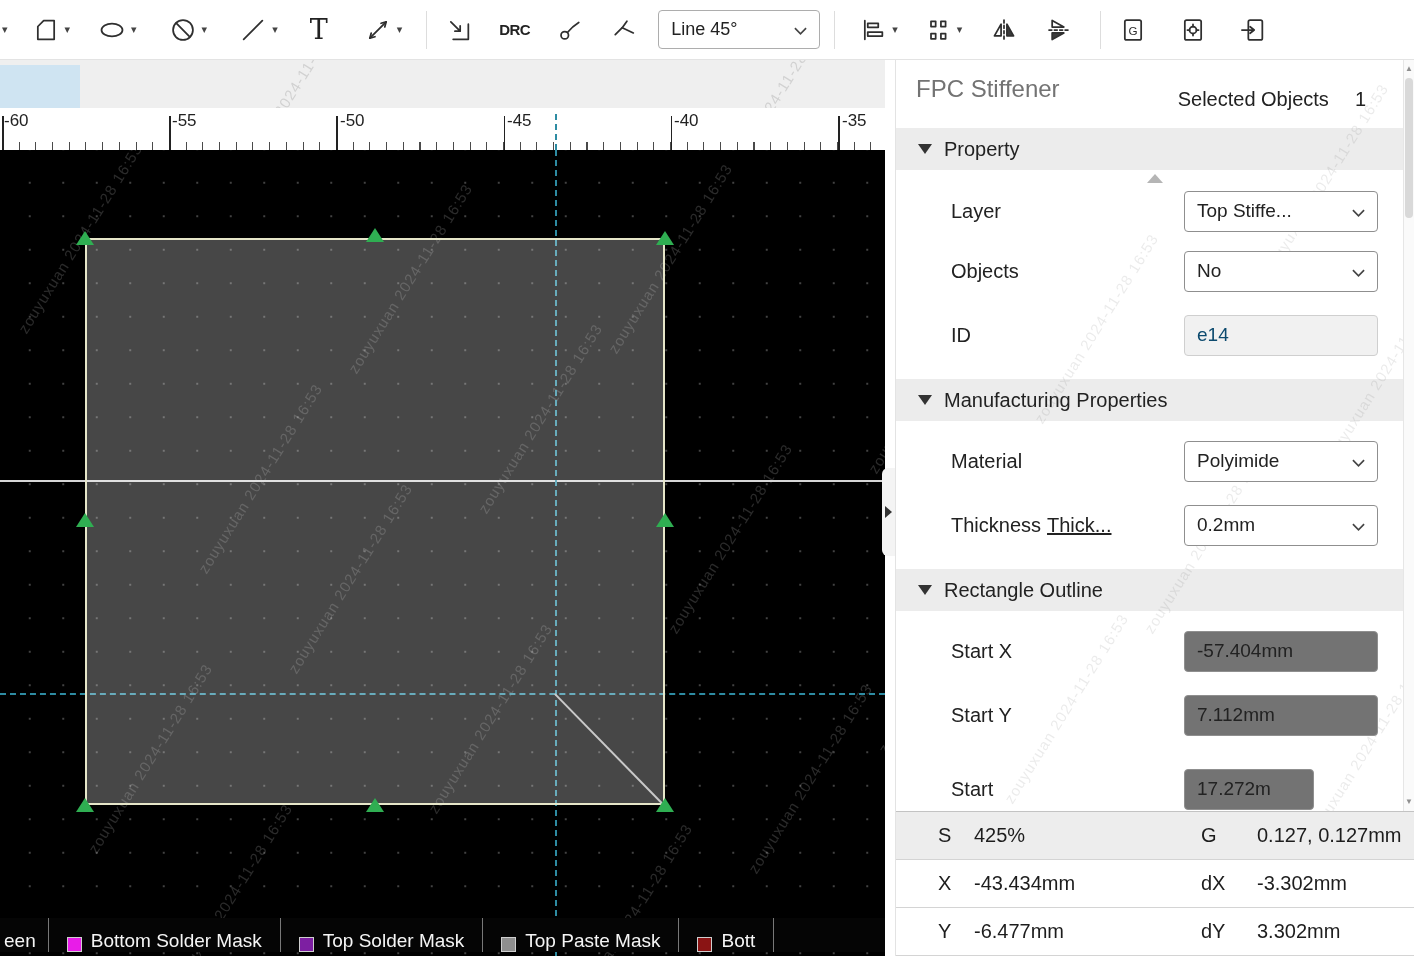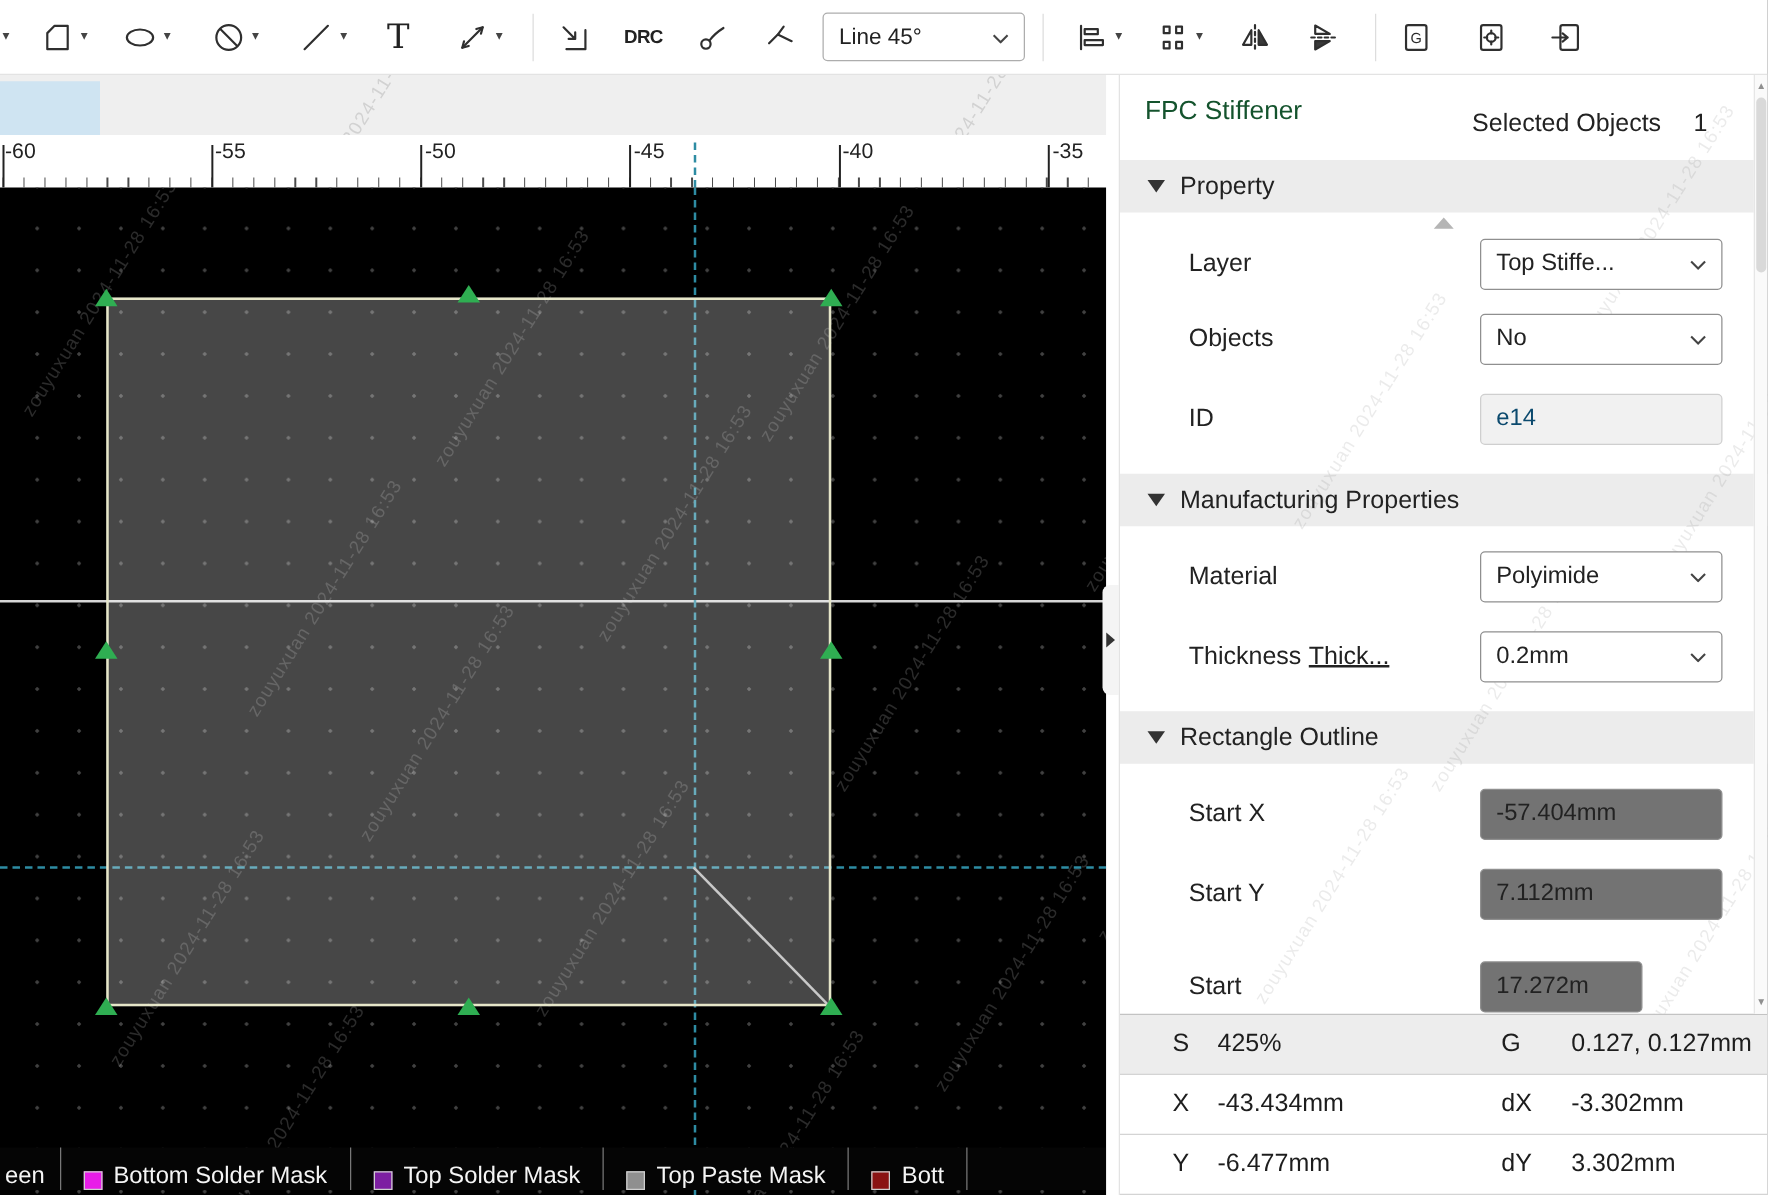--- a/index.html
+++ b/index.html
@@ -82,7 +82,7 @@
   
   .panel { flex:1; background:#fff; position:relative; overflow:hidden; border-left:1px solid #e3e3e3; }
   .phead { height:58px; display:flex; align-items:center; padding:0 48px 0 20px; }
-  .ptitle { font-size:21px; color:#14532d; }
+  .ptitle { font-size:24px; color:#737373; }
   .psel-group { margin-left:auto; display:flex; align-items:baseline; gap:26px;margin-top:20px; }
   .psel-label { font-size:20px; color:#222; }
   .psel-count { font-size:20px; color:#222; }

